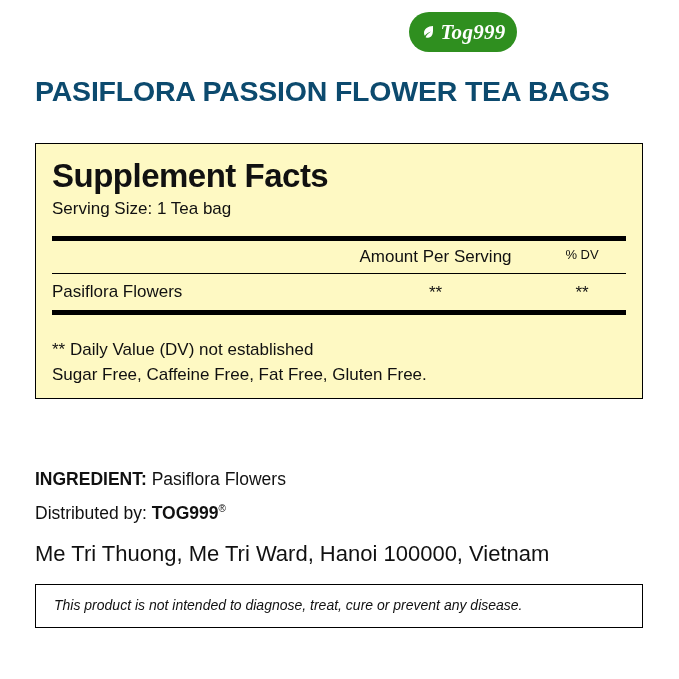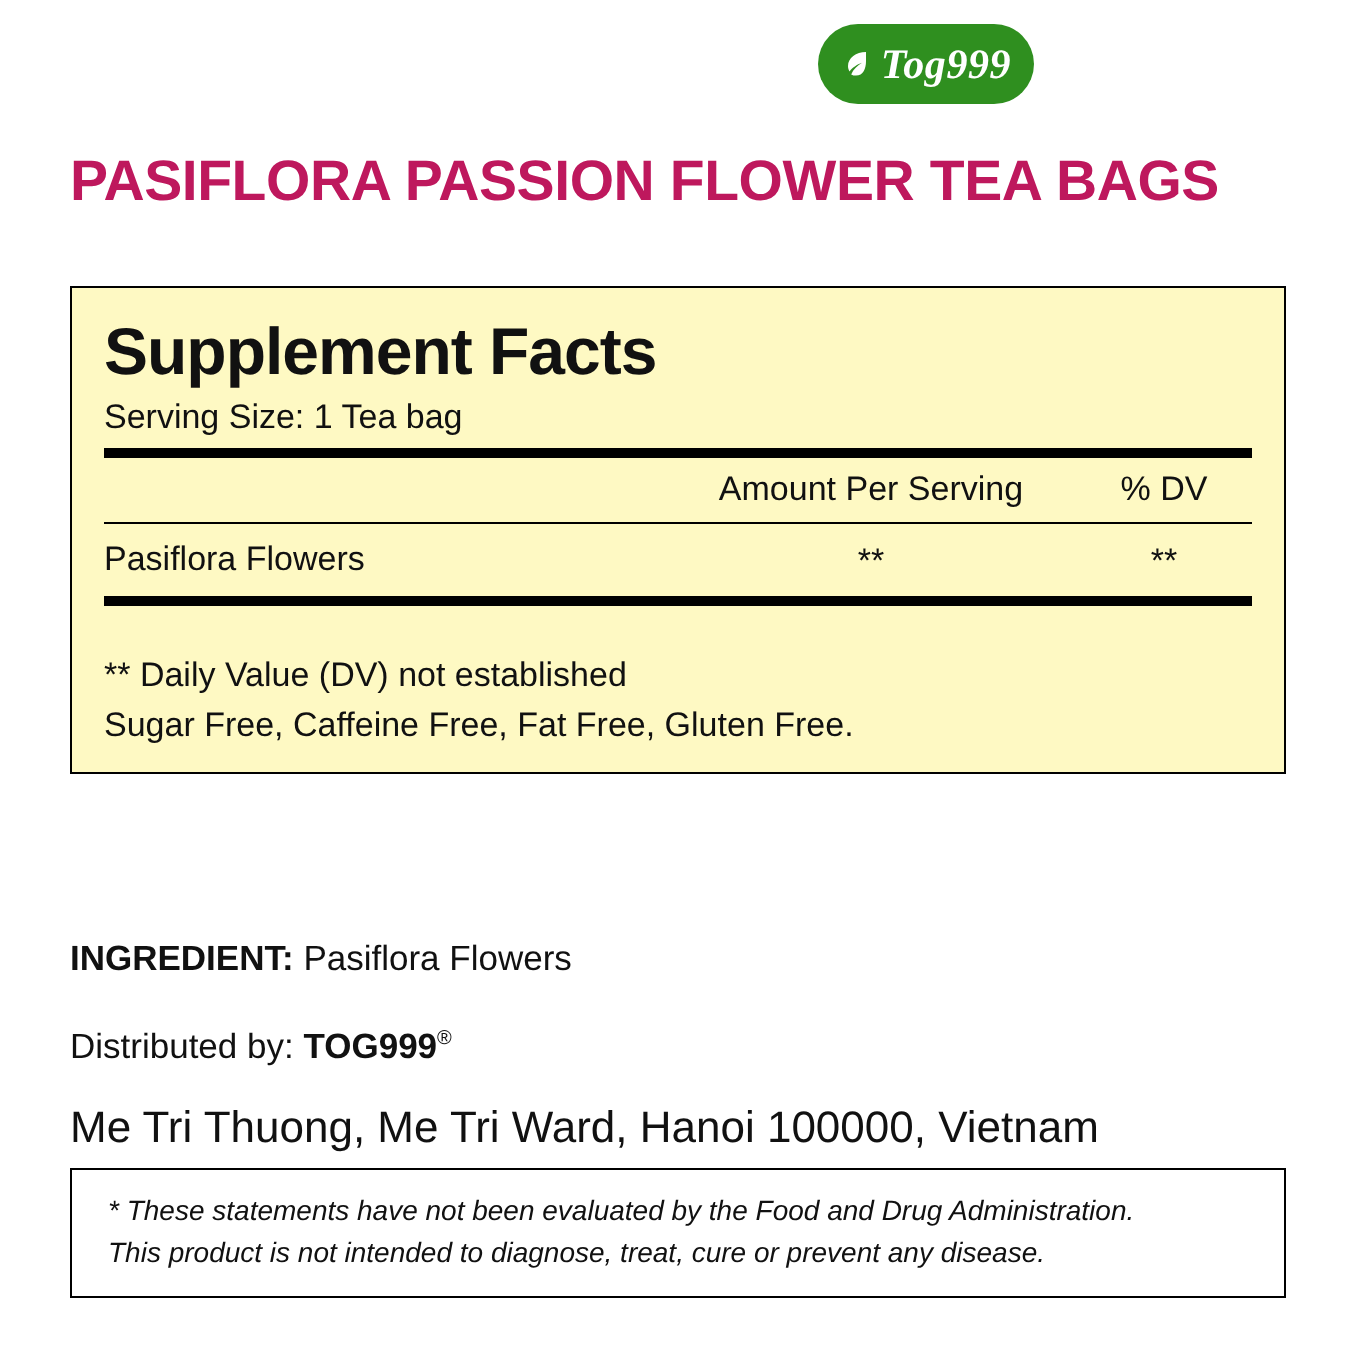--- a/index.html
+++ b/index.html
@@ -59,7 +59,7 @@
     top: 76px;
     left: 35px;
     width: 620px;
-    color: #be185d;
+    color: #0c4a6e;
     font-size: 28.5px;
     font-weight: bold;
     letter-spacing: -0.2px;

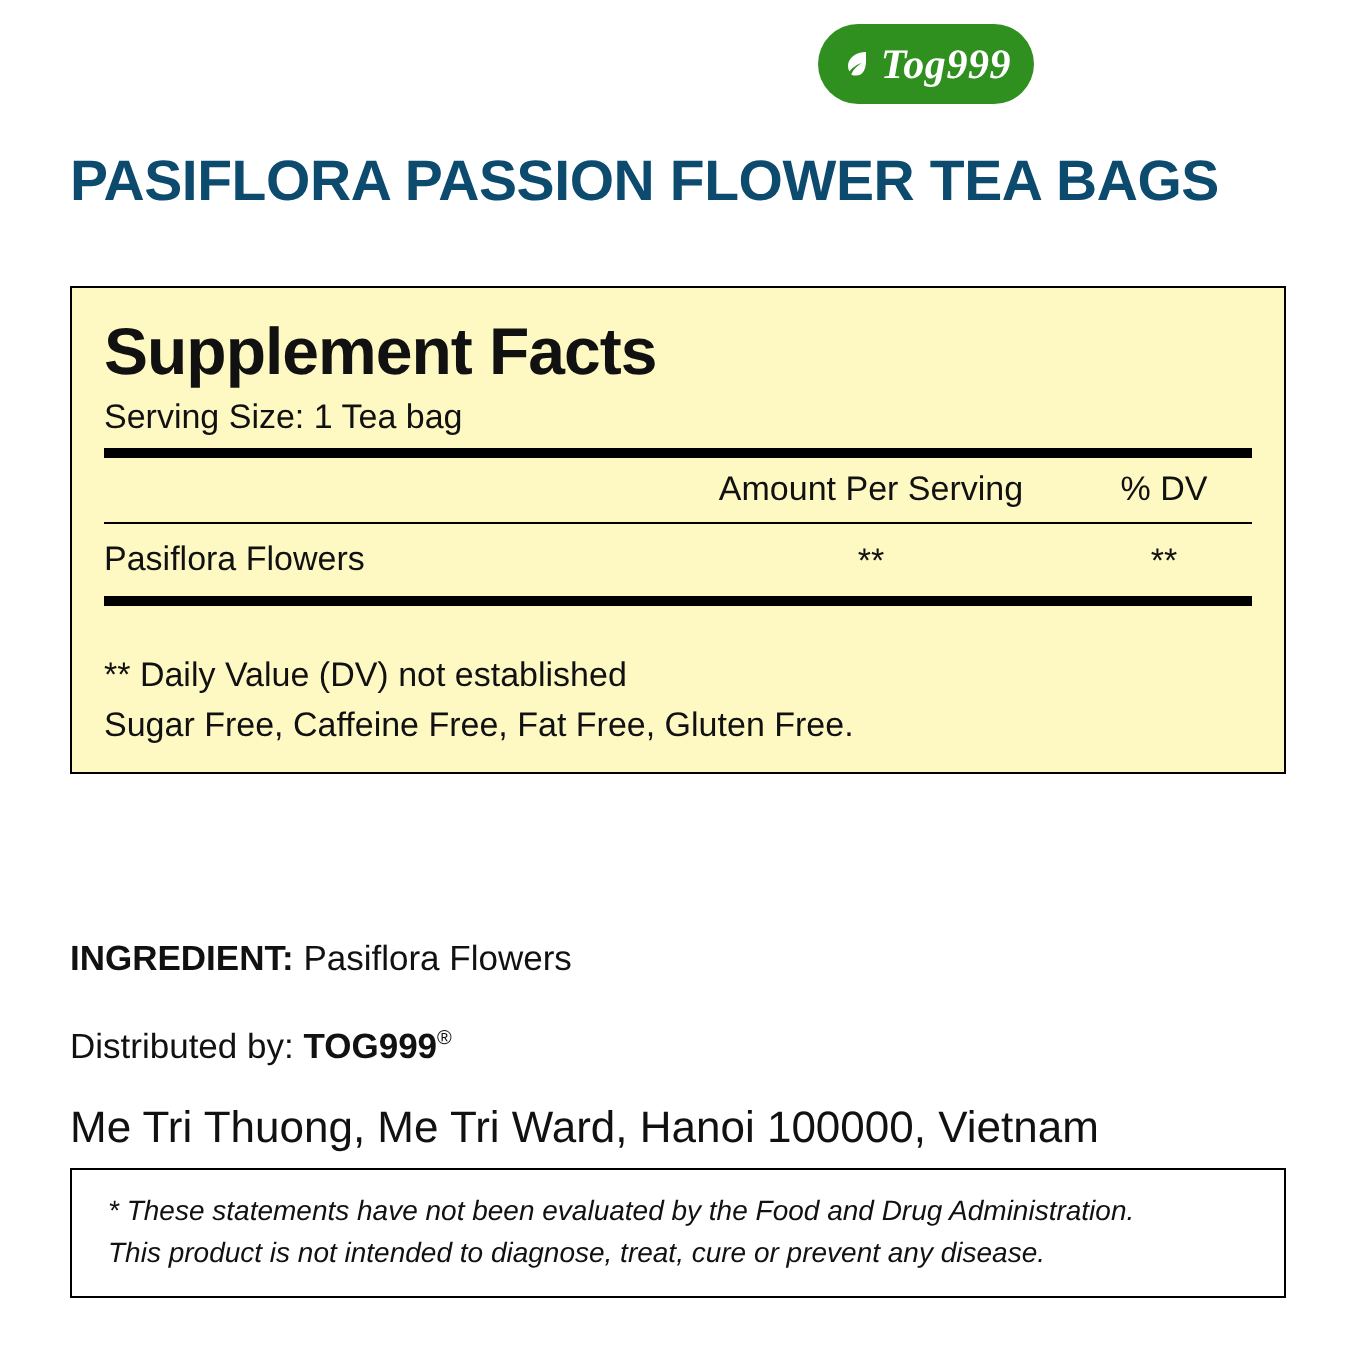--- a/index.html
+++ b/index.html
@@ -87,7 +87,7 @@
   .serving-size {
     font-size: 17px;
     line-height: 1.3;
-    margin-bottom: 4px;
+    margin-bottom: 16px;
   }
   .rule-thin {
     border-top: 1.5px solid #000;

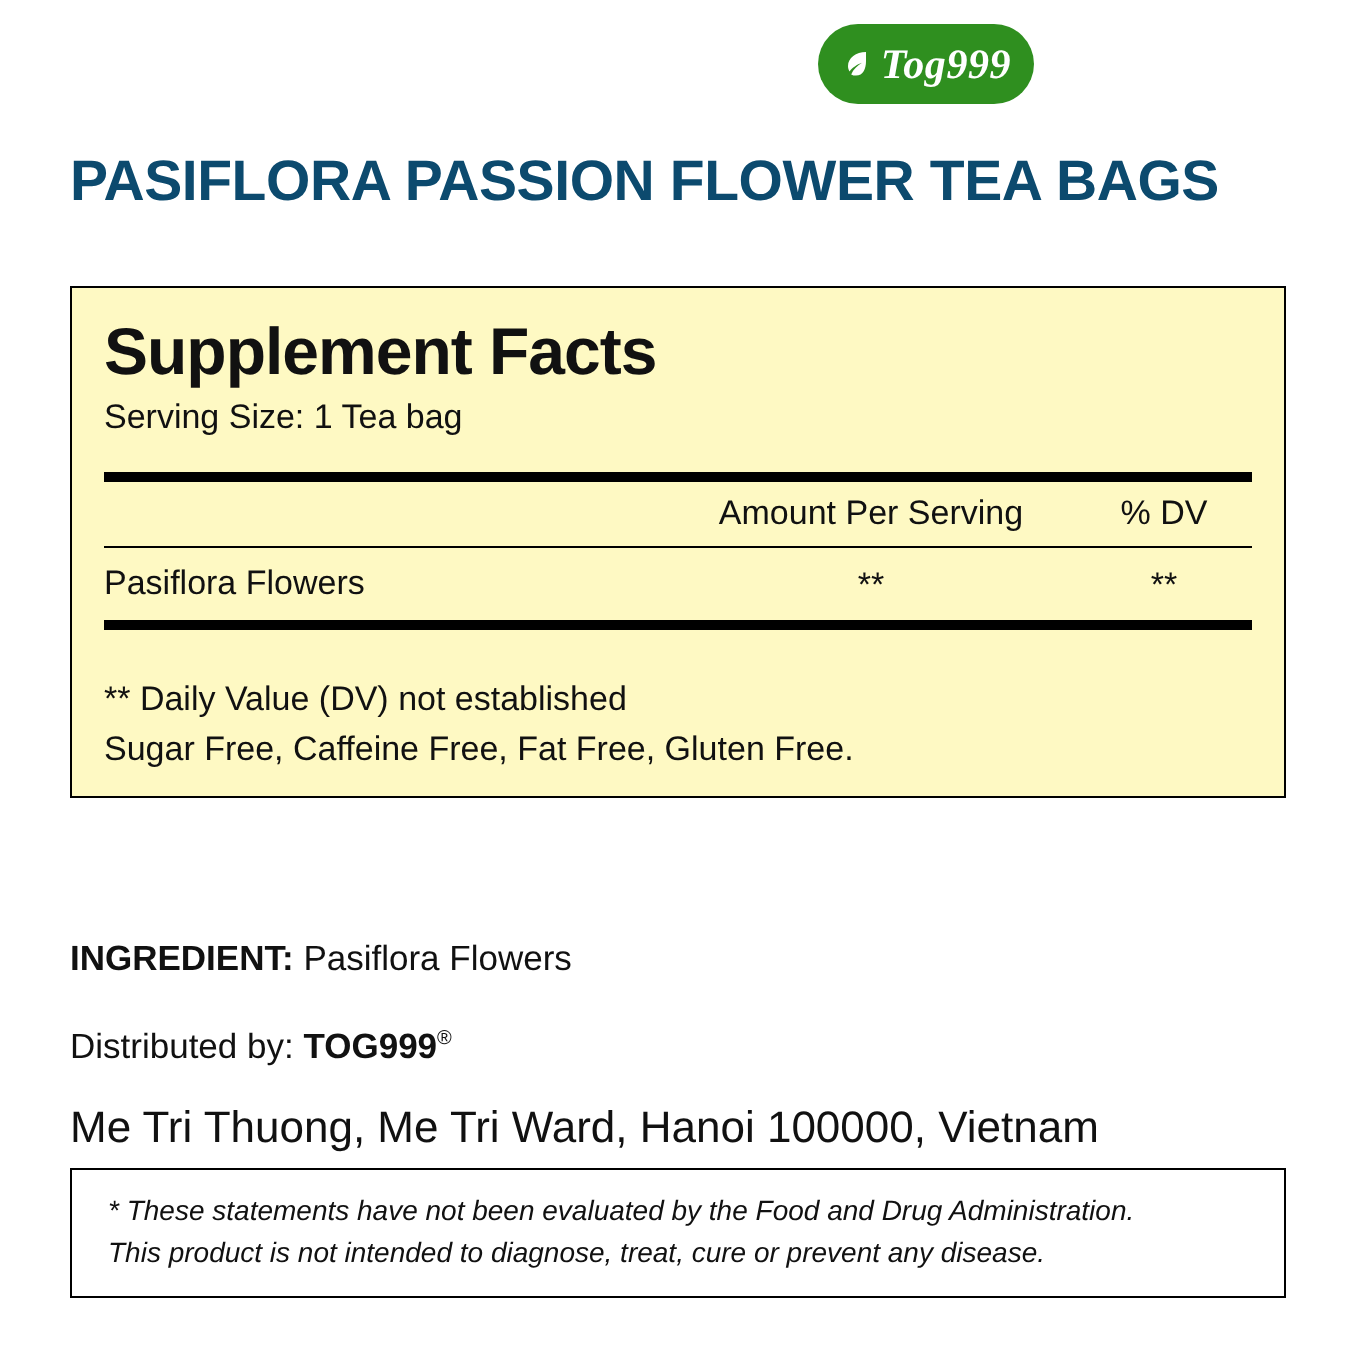--- a/index.html
+++ b/index.html
@@ -110,7 +110,7 @@
   .col-dv {
     width: 88px;
     text-align: center;
-    font-size: 17px;
+    font-size: 13px;
   }
   .facts-body-row {
     display: flex;

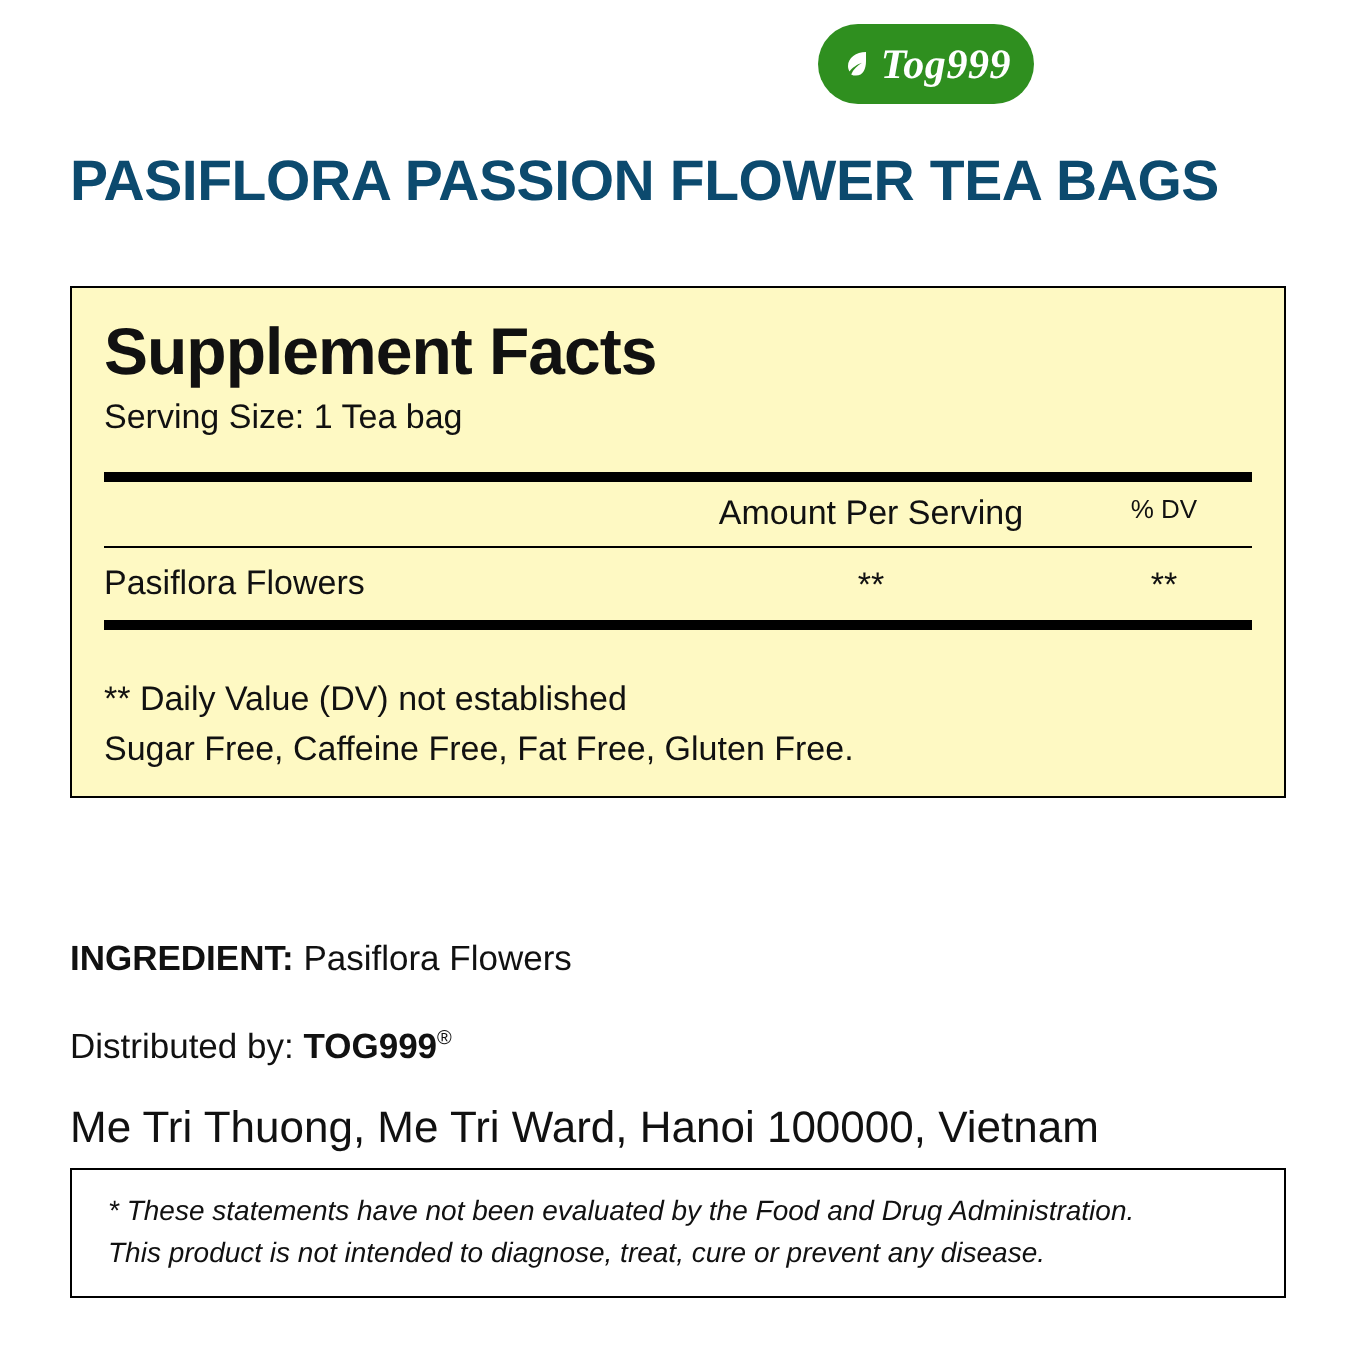--- a/index.html
+++ b/index.html
@@ -150,7 +150,7 @@
     line-height: 1.35;
     margin-bottom: 12px;
   }
-  .info-line.small-gap { margin-bottom: 20px; }
+  .info-line.small-gap { margin-bottom: 10px; }
   .label-strong { font-weight: bold; }
   .sup-reg {
     font-size: 10px;

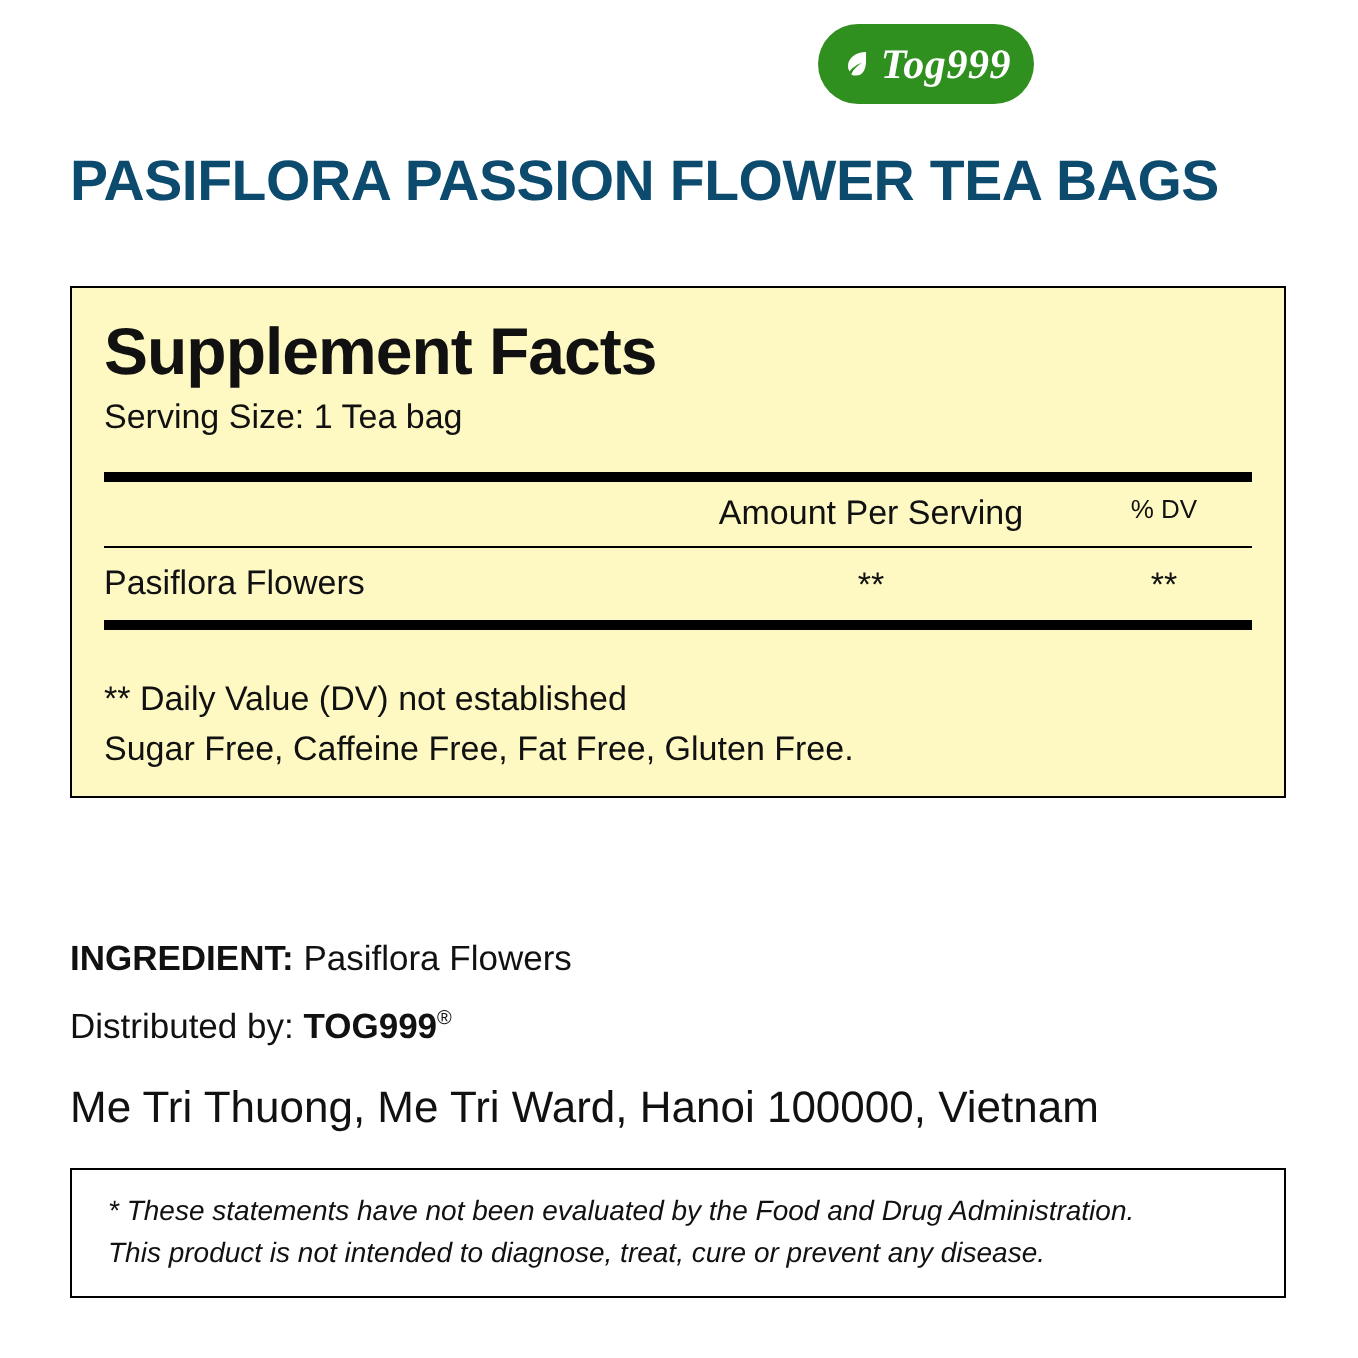--- a/index.html
+++ b/index.html
@@ -238,7 +238,6 @@
   </div>
 
   <div class="disclaimer">
-    <p>* These statements have not been evaluated by the Food and Drug Administration.</p>
     <p>This product is not intended to diagnose, treat, cure or prevent any disease.</p>
   </div>
 

